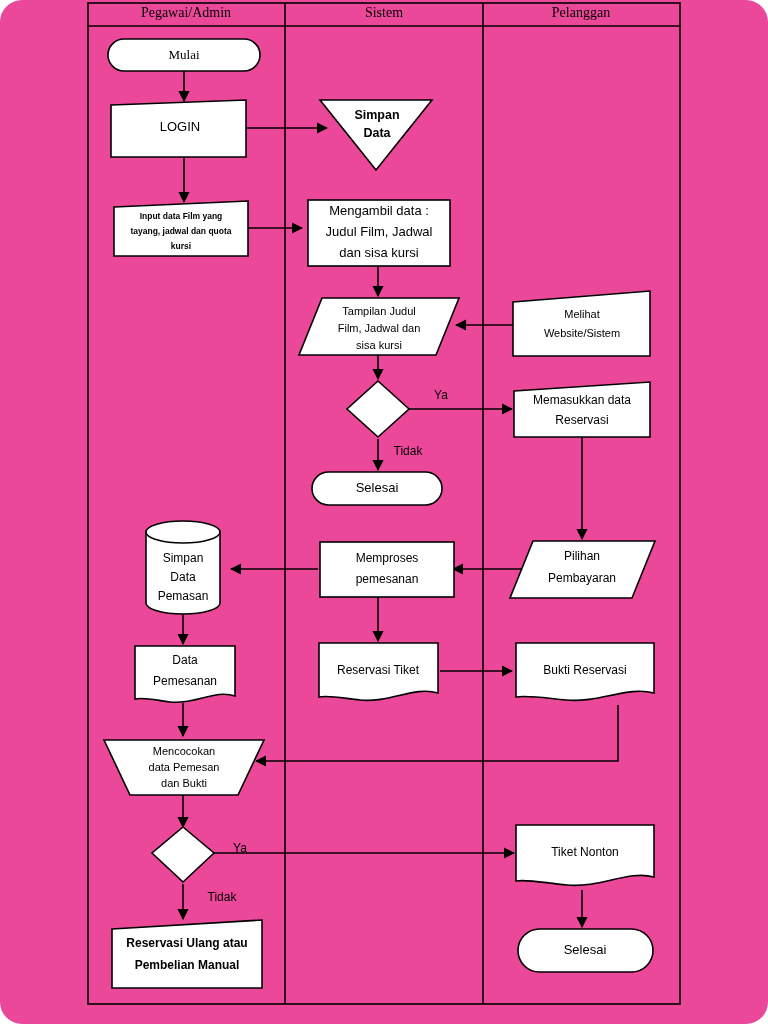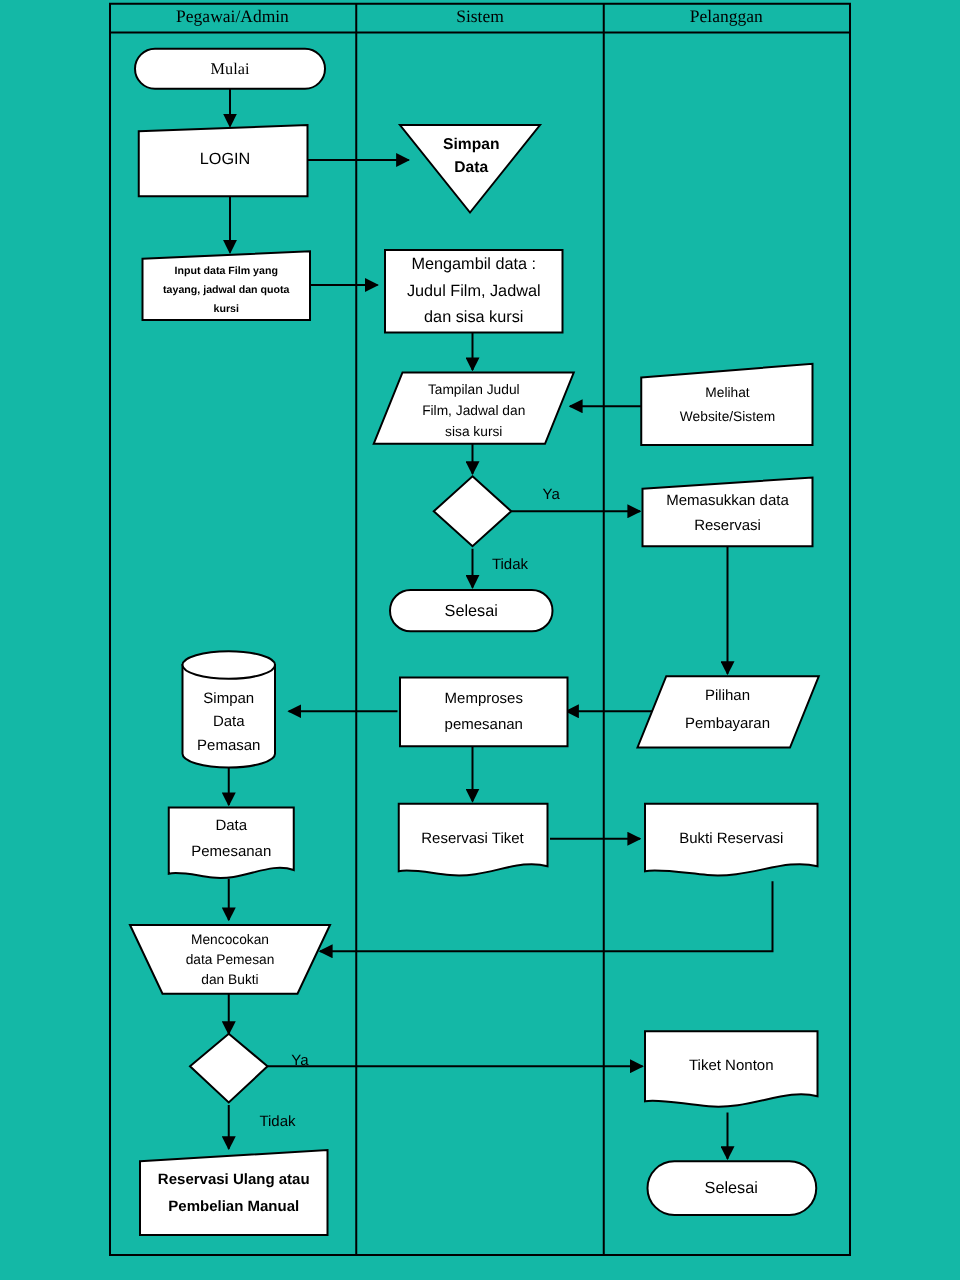--- a/index.html
+++ b/index.html
@@ -7,7 +7,7 @@
     width:768px;height:1024px;overflow:hidden;
     font-family:"Liberation Sans", sans-serif;
   }
-  #stage{position:relative;width:768px;height:1024px;background:#14b8a6;}
+  #stage{position:relative;width:768px;height:1024px;background:#ec4899;border-radius:22px;}
   svg{display:block;}
   .shape{fill:#ffffff;stroke:#000000;stroke-width:1.6;}
   .frame{fill:none;stroke:#000000;stroke-width:1.6;}

